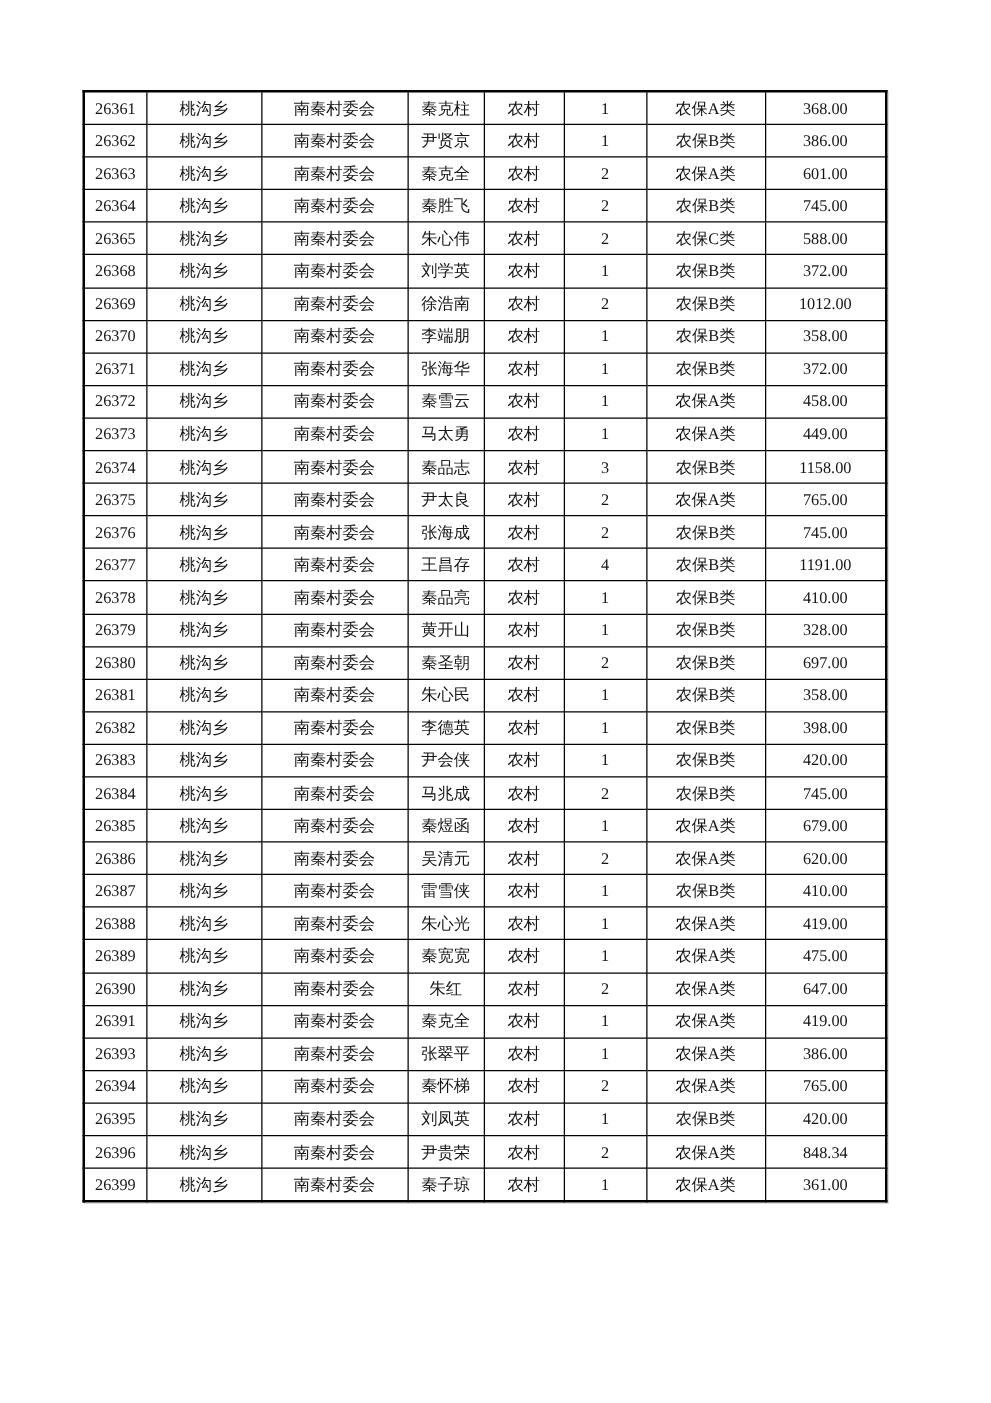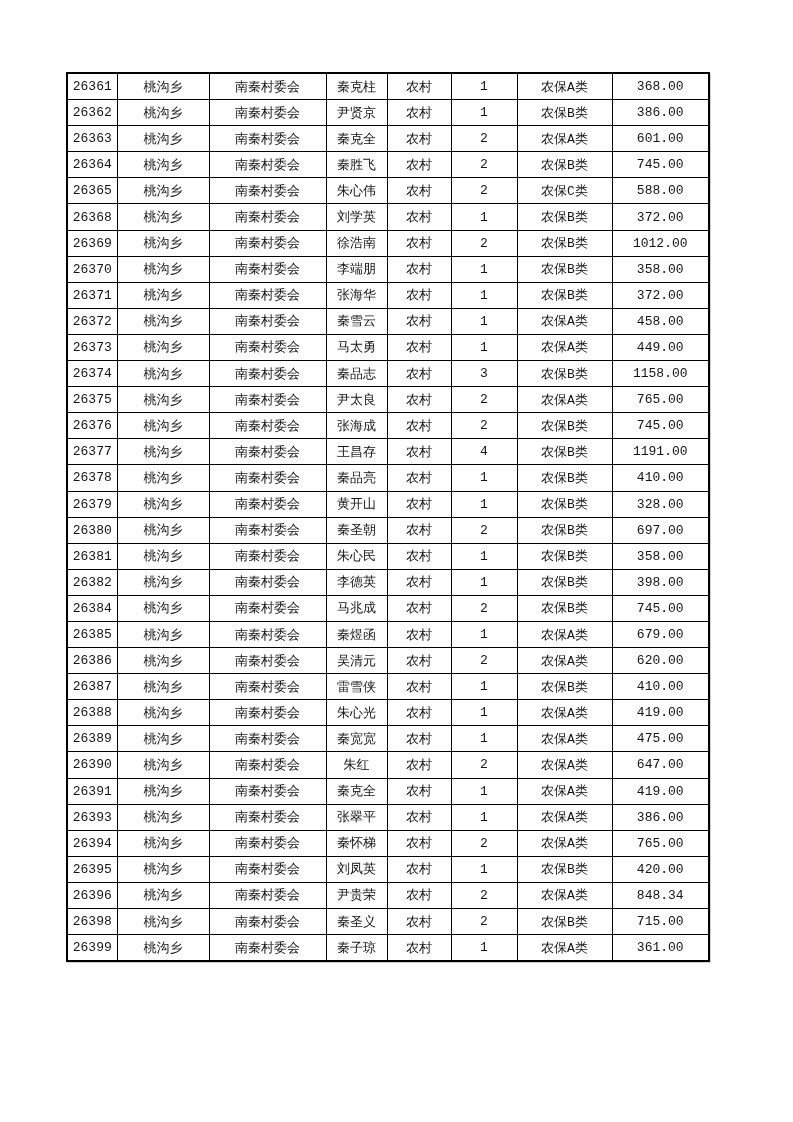--- a/index.html
+++ b/index.html
@@ -13,7 +13,7 @@
     height: 1122px;
     background: #ffffff;
     overflow: hidden;
-    font-family: Liberation Mono, monospace;
+    font-family: Liberation Serif, serif;
   }
   table.data-table {
     position: absolute;

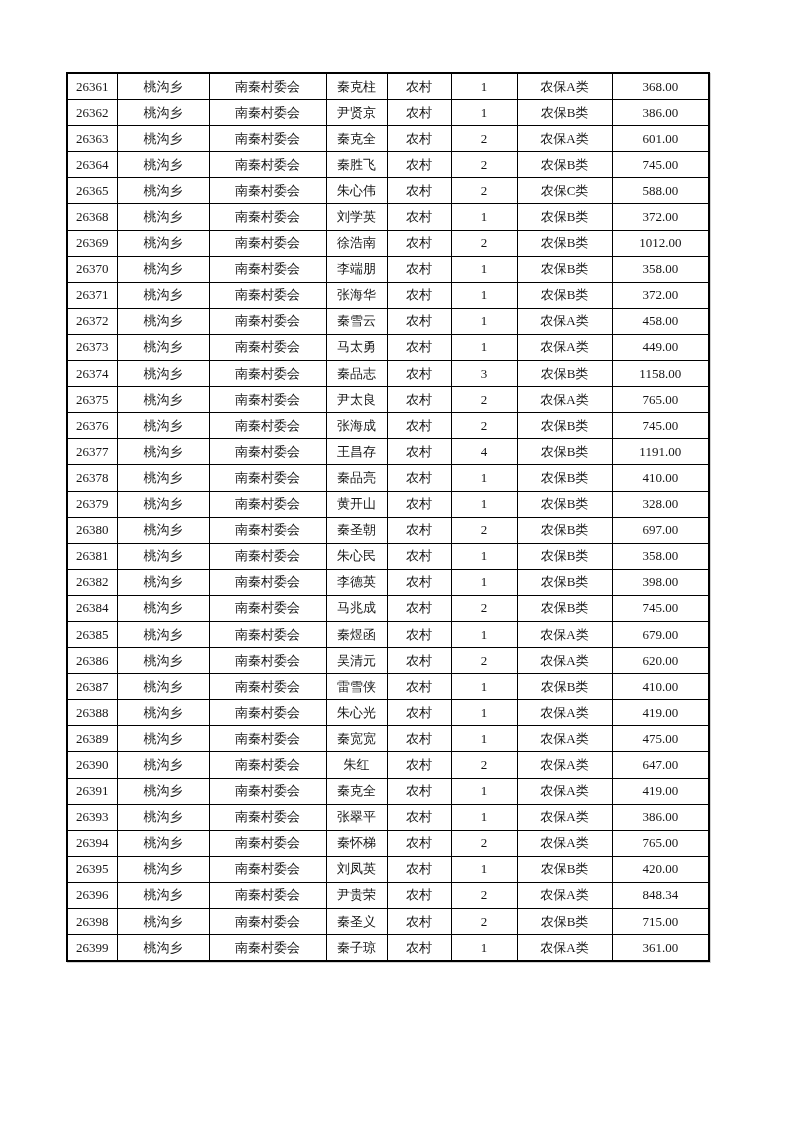--- a/index.html
+++ b/index.html
@@ -262,6 +262,16 @@
           <td>398.00</td>
         </tr>
         <tr>
+          <td>26383</td>
+          <td>桃沟乡</td>
+          <td>南秦村委会</td>
+          <td>尹会侠</td>
+          <td>农村</td>
+          <td>1</td>
+          <td>农保B类</td>
+          <td>420.00</td>
+        </tr>
+        <tr>
           <td>26384</td>
           <td>桃沟乡</td>
           <td>南秦村委会</td>

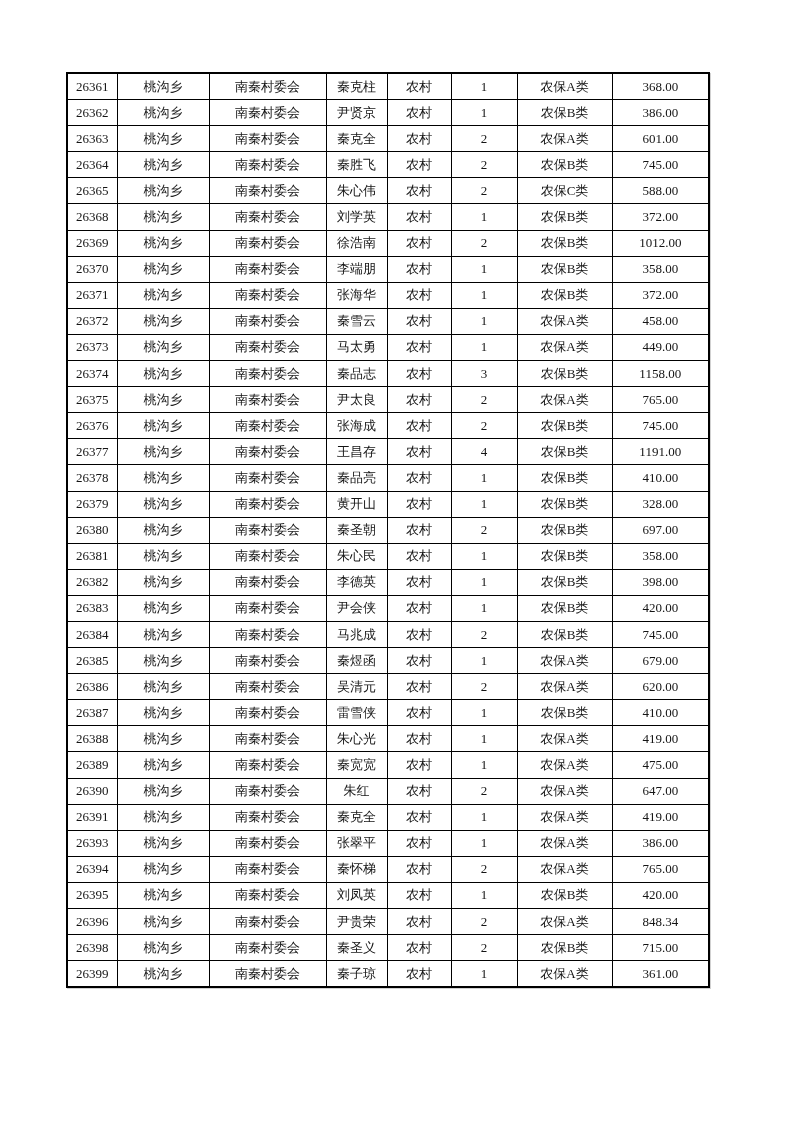--- a/index.html
+++ b/index.html
@@ -392,16 +392,6 @@
           <td>848.34</td>
         </tr>
         <tr>
-          <td>26398</td>
-          <td>桃沟乡</td>
-          <td>南秦村委会</td>
-          <td>秦圣义</td>
-          <td>农村</td>
-          <td>2</td>
-          <td>农保B类</td>
-          <td>715.00</td>
-        </tr>
-        <tr>
           <td>26399</td>
           <td>桃沟乡</td>
           <td>南秦村委会</td>

